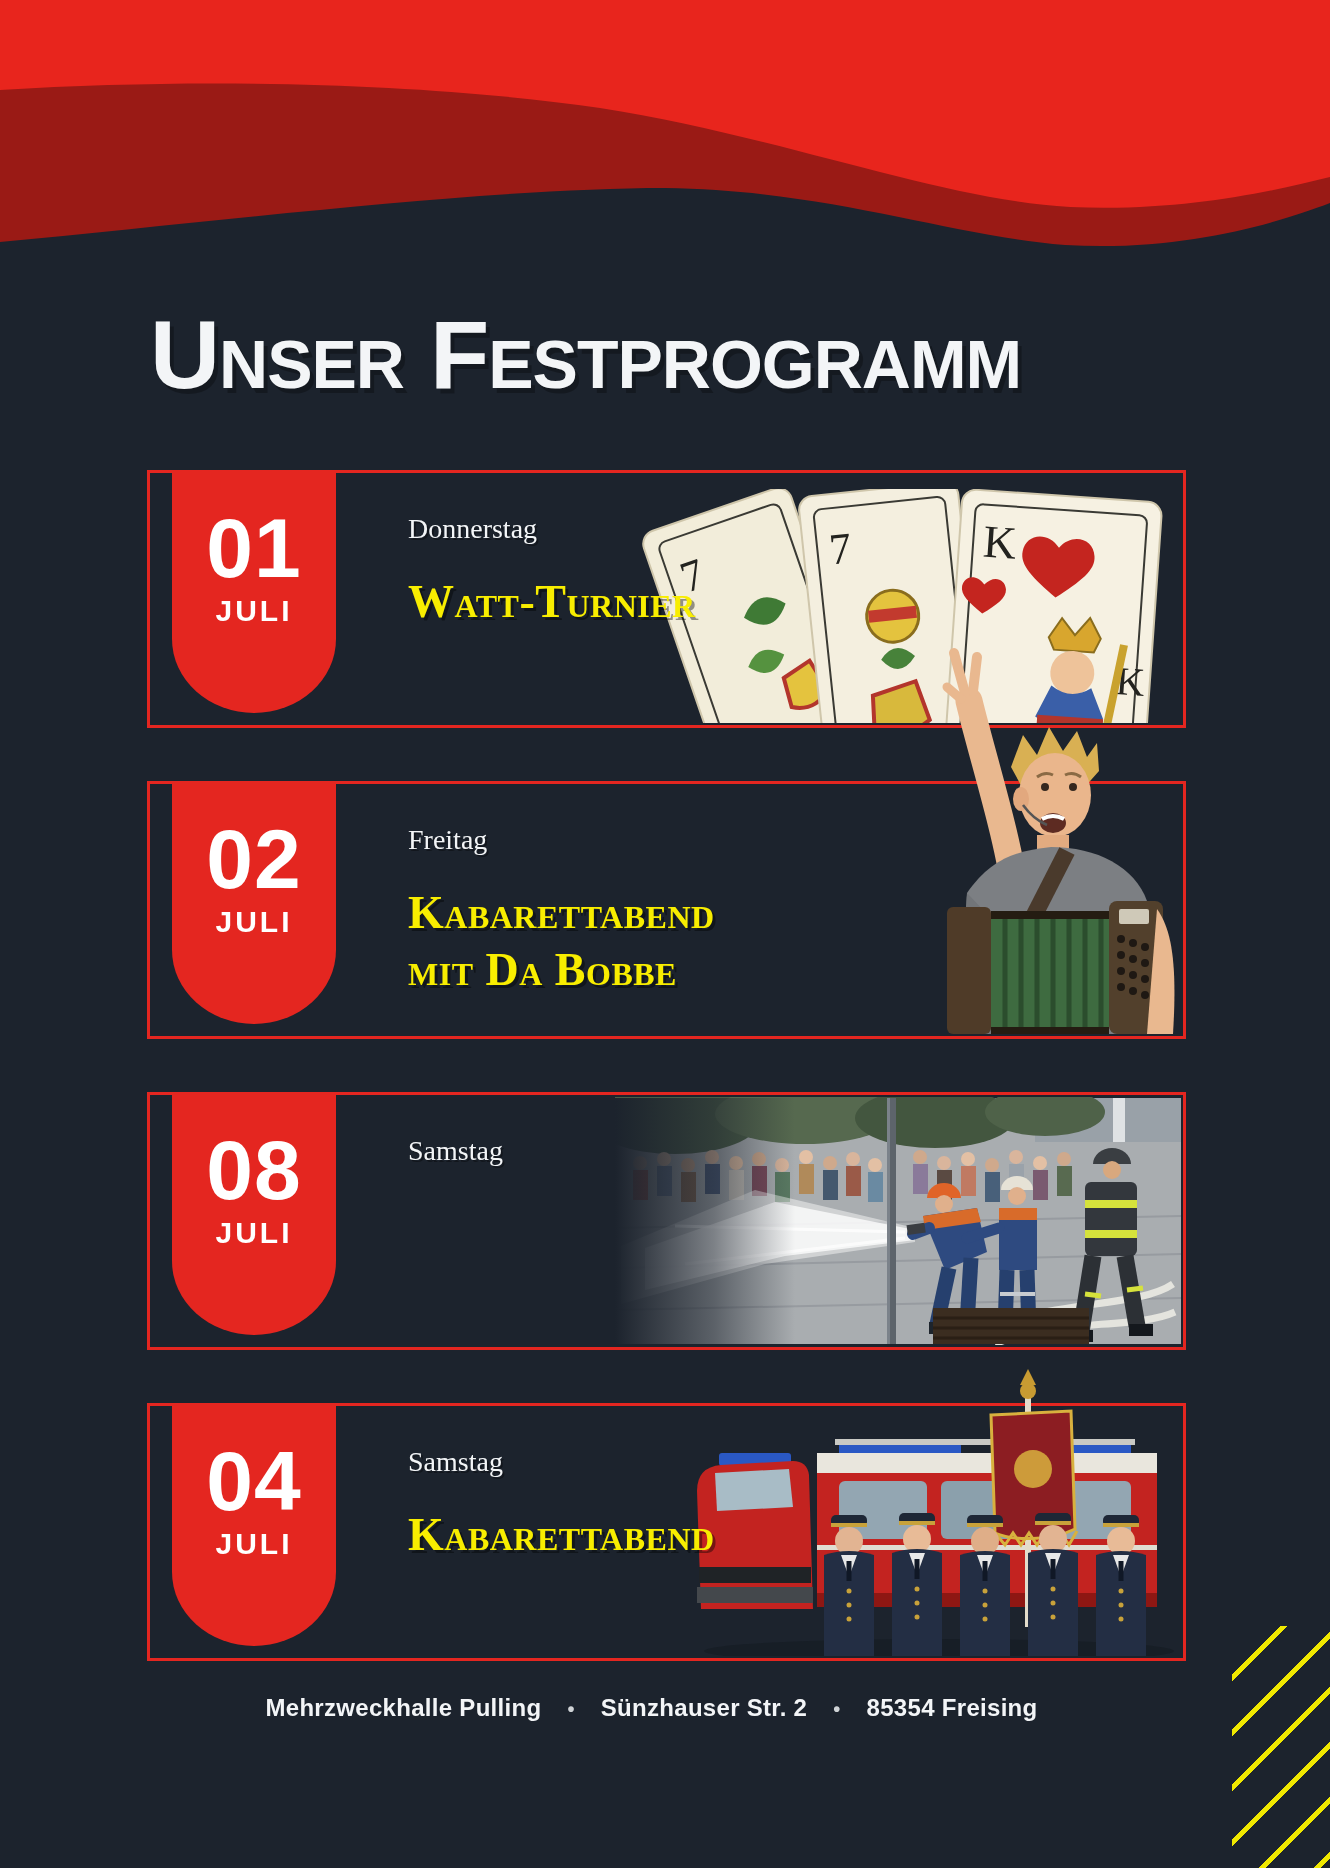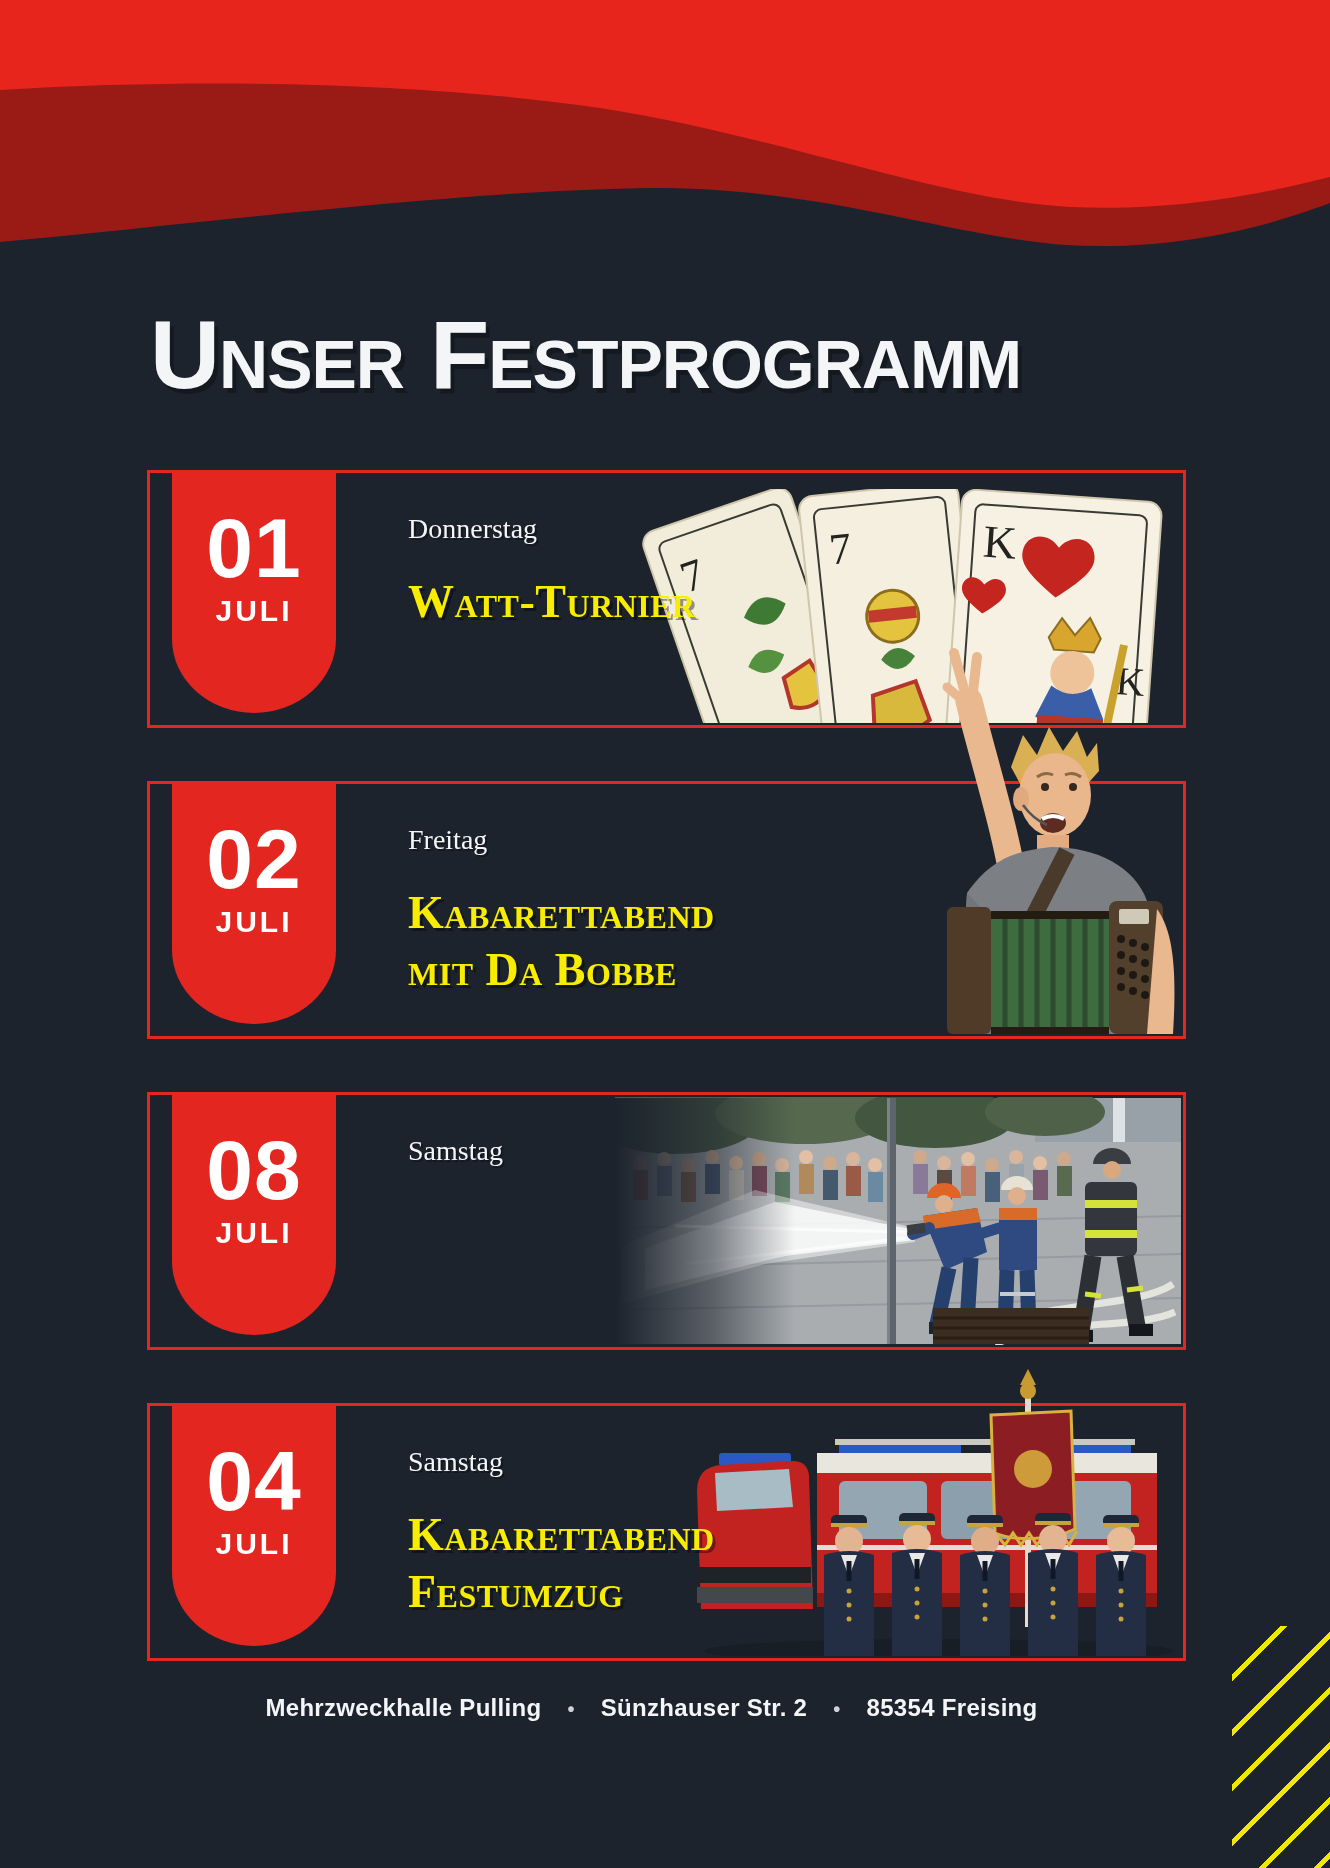--- a/index.html
+++ b/index.html
@@ -396,7 +396,6 @@
         <div class="weekday">Samstag</div>
         <div class="event-title">
           <div>Kabarettabend</div>
-          <div>Festumzug</div>
         </div>
       </div>
       <div class="photo photo-parade">

